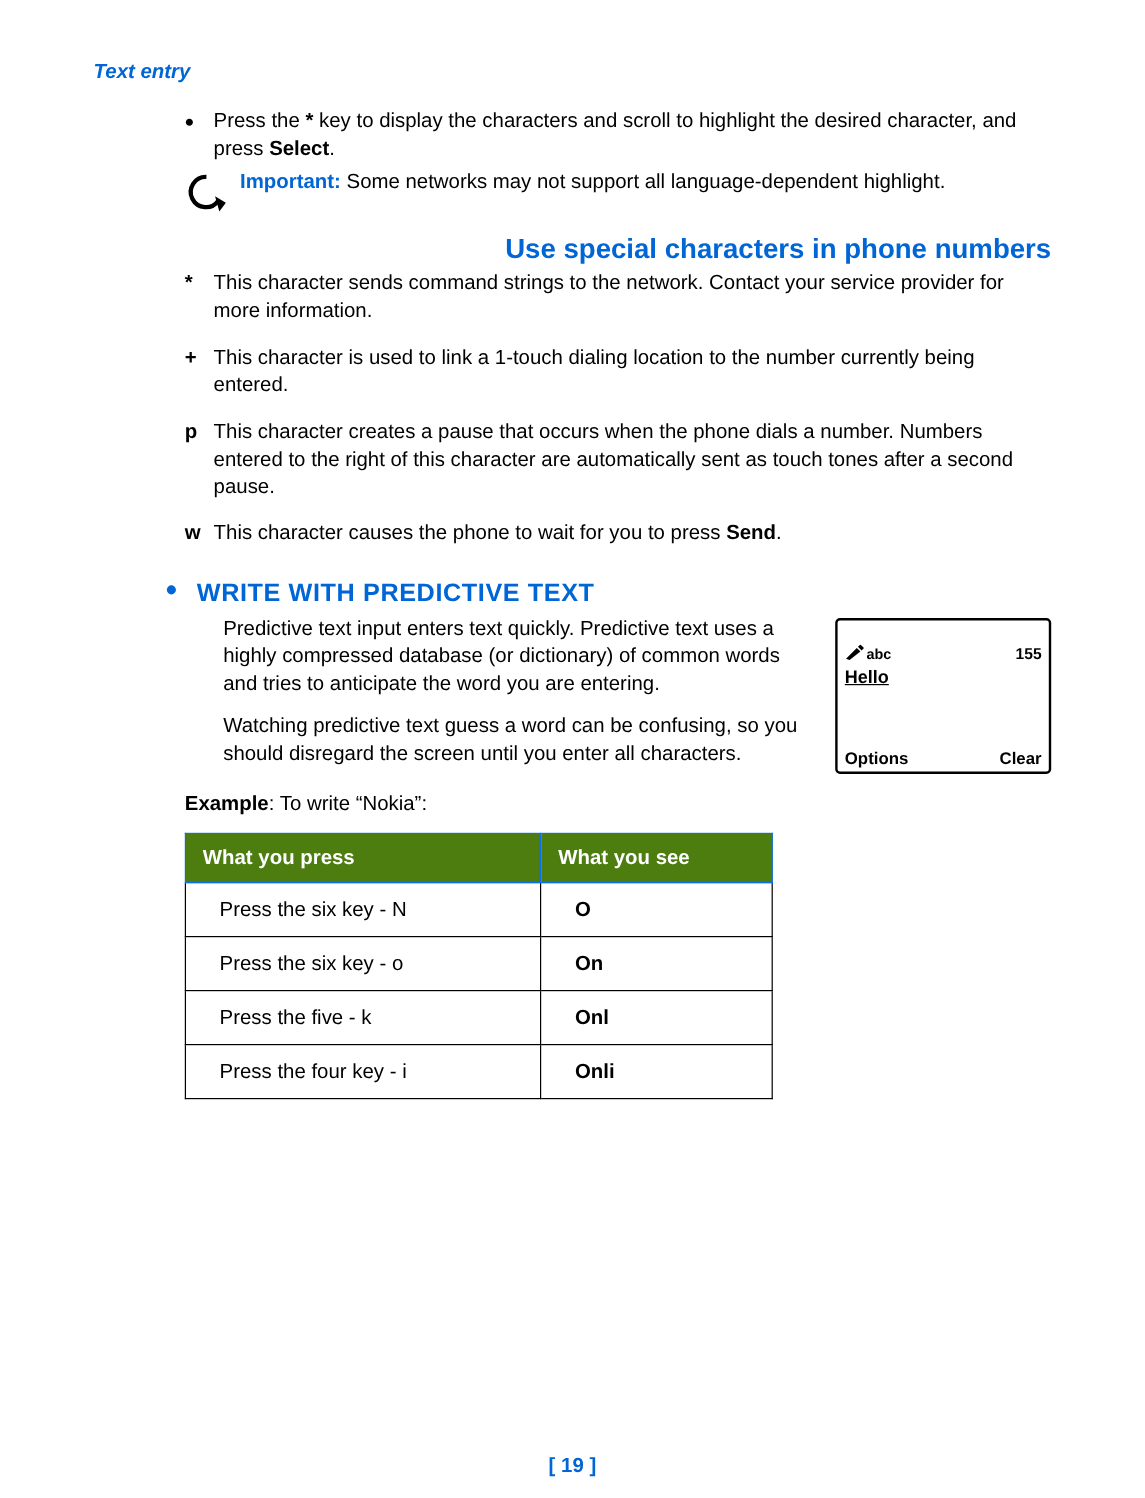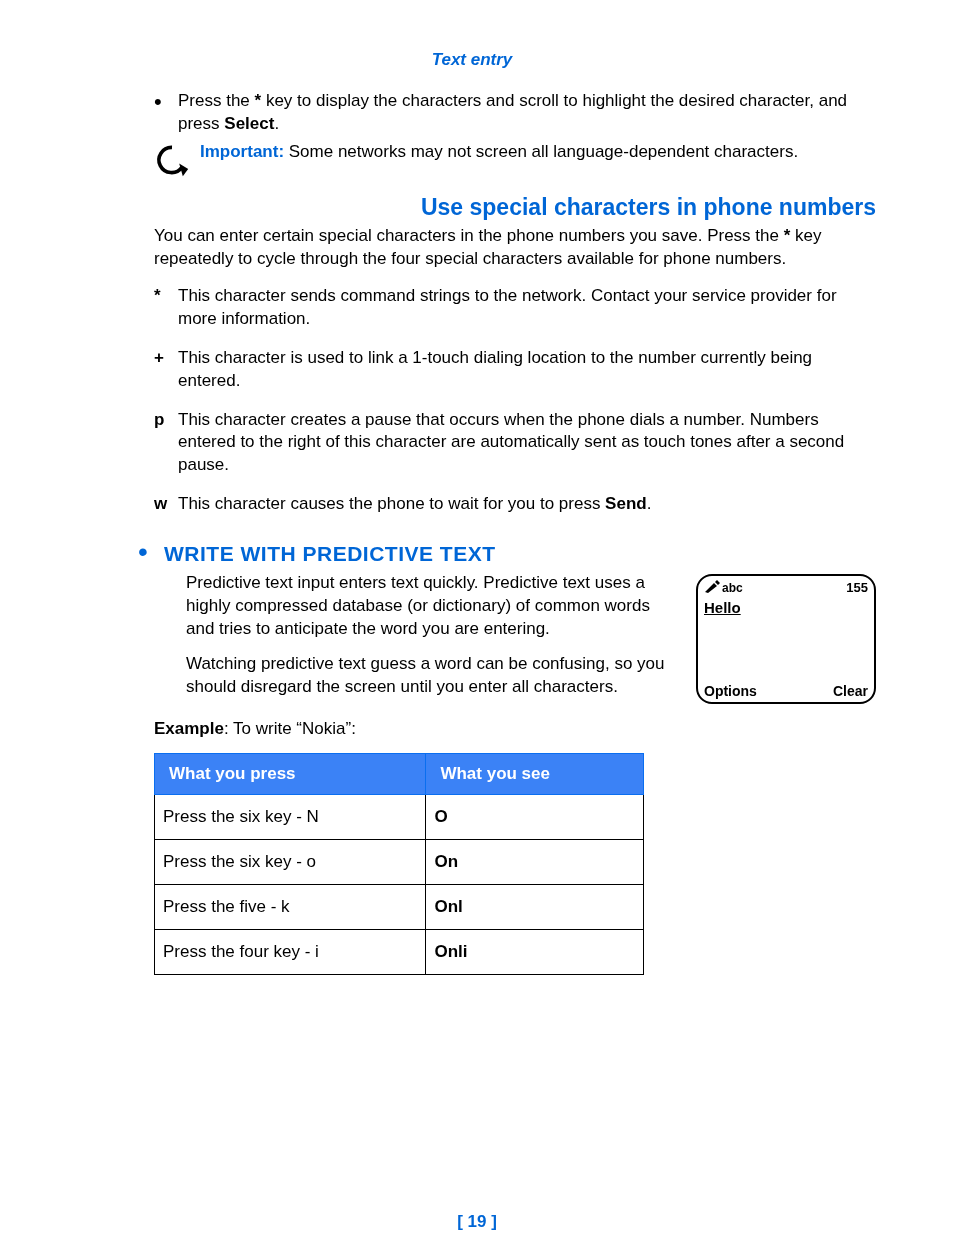--- a/index.html
+++ b/index.html
@@ -17,7 +17,7 @@
     position: relative;
   }
   .running-head {
-    text-align: center;
+    text-align: left;
     color: #0066d6;
     font-style: italic;
     font-weight: 600;

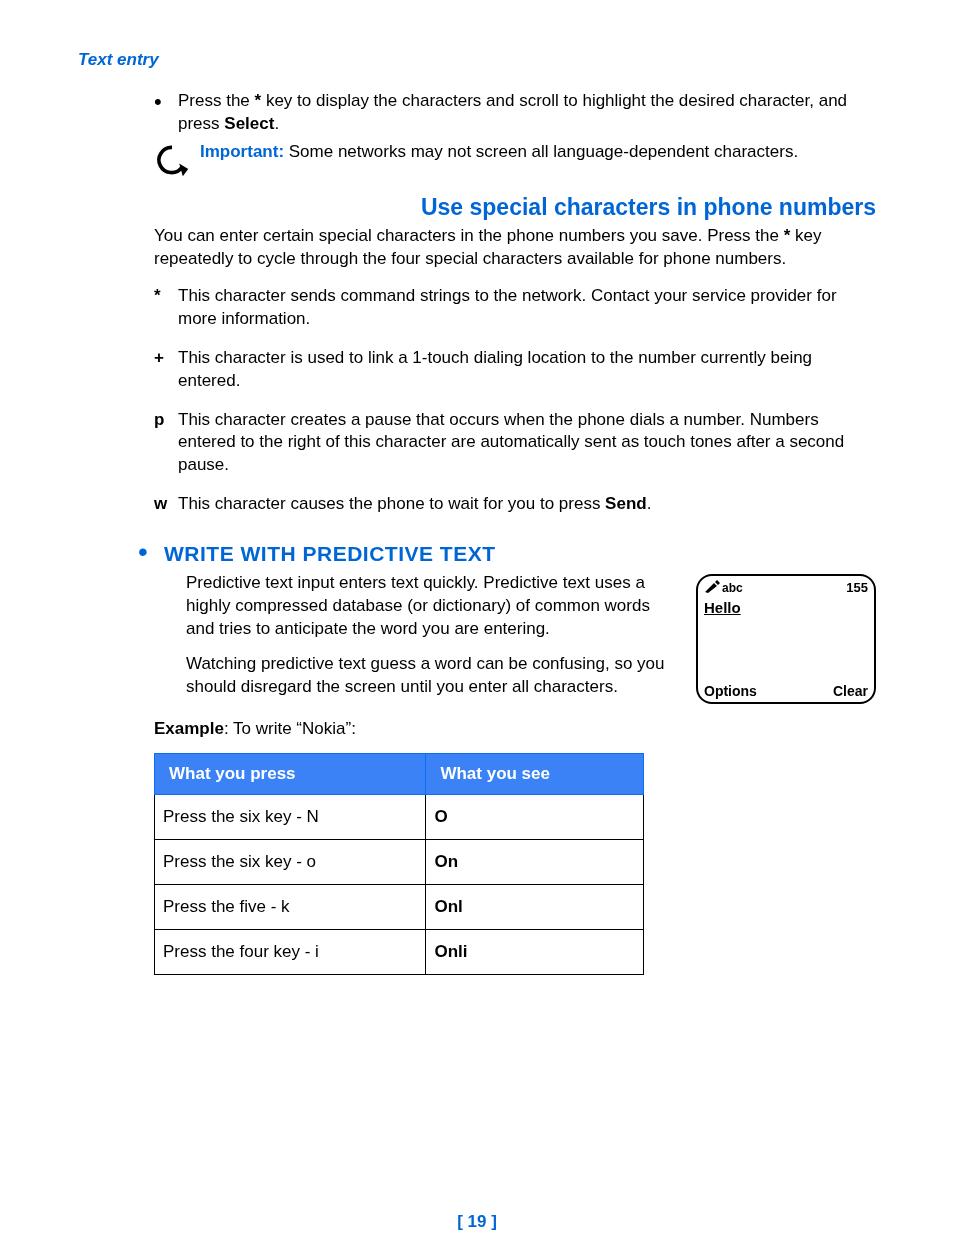--- a/index.html
+++ b/index.html
@@ -168,7 +168,7 @@
       </svg>
     </div>
     <div>
-      <span class="important-label">Important:</span><span> Some networks may not screen all language-dependent characters.</span>
+      <span class="important-label">Important:</span><span> Some networks may not support all language-dependent highlight.</span>
     </div>
   </div>
 

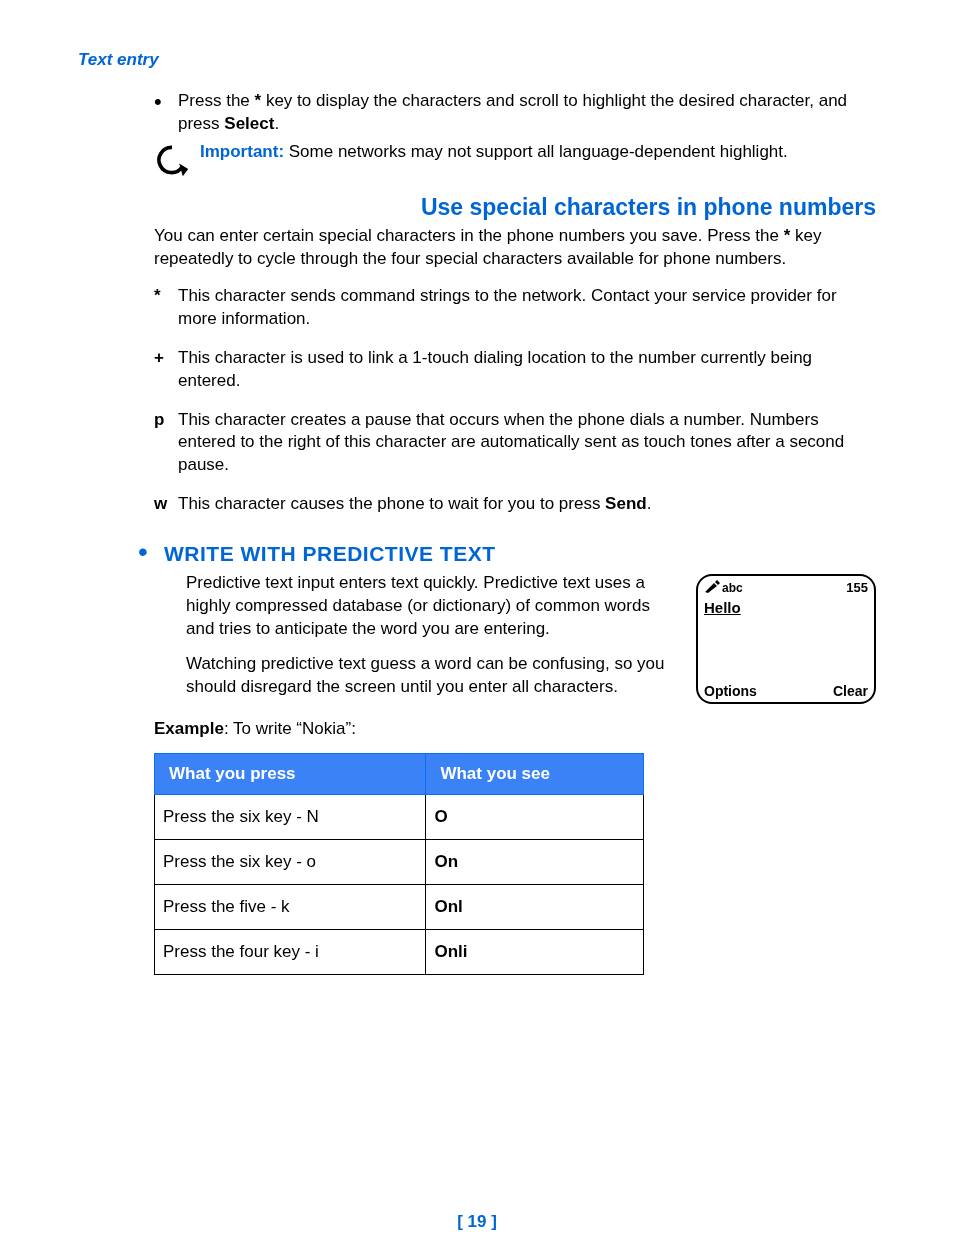--- a/index.html
+++ b/index.html
@@ -173,9 +173,6 @@
   </div>
 
   <div class="h2">Use special characters in phone numbers</div>
-  <div class="para">
-    <span>You can enter certain special characters in the phone numbers you save. Press the </span><b>*</b><span> key repeatedly to cycle through the four special characters available for phone numbers.</span>
-  </div>
 
   <div class="char-row">
     <div class="char-key">*</div>

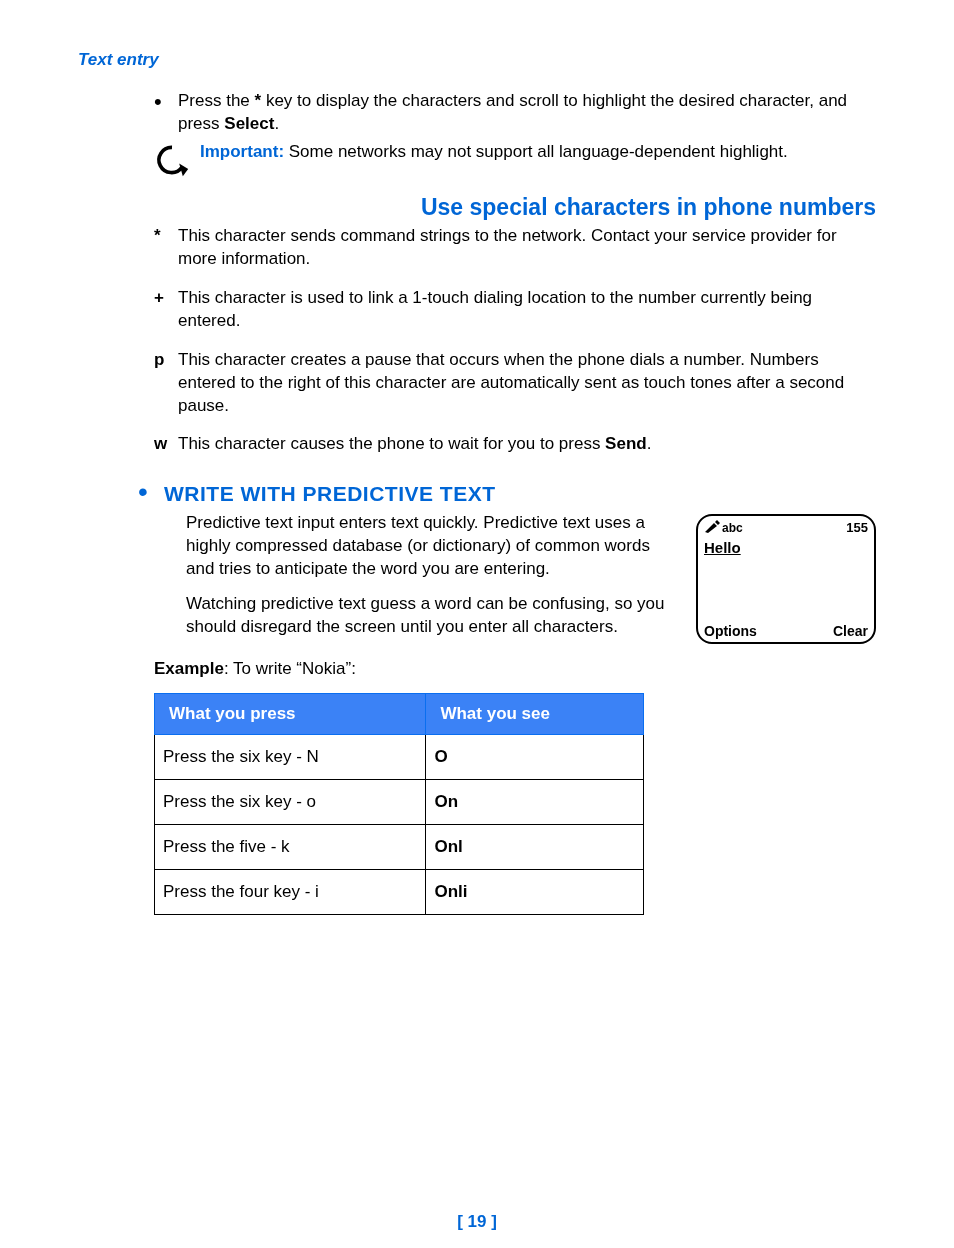--- a/index.html
+++ b/index.html
@@ -102,13 +102,13 @@
   .phone-screen {
     width:180px; height:130px;
     border:2px solid #000;
-    border-radius:16px;
+    border-radius:4px;
     position:relative;
     font-family: Arial, sans-serif;
     font-weight:700;
     font-size:15px;
     box-sizing:border-box;
-    padding:4px 6px;
+    padding:20px 6px;
     margin-top:2px;
   }
   .phone-top { display:flex; justify-content:space-between; font-size:13px; }

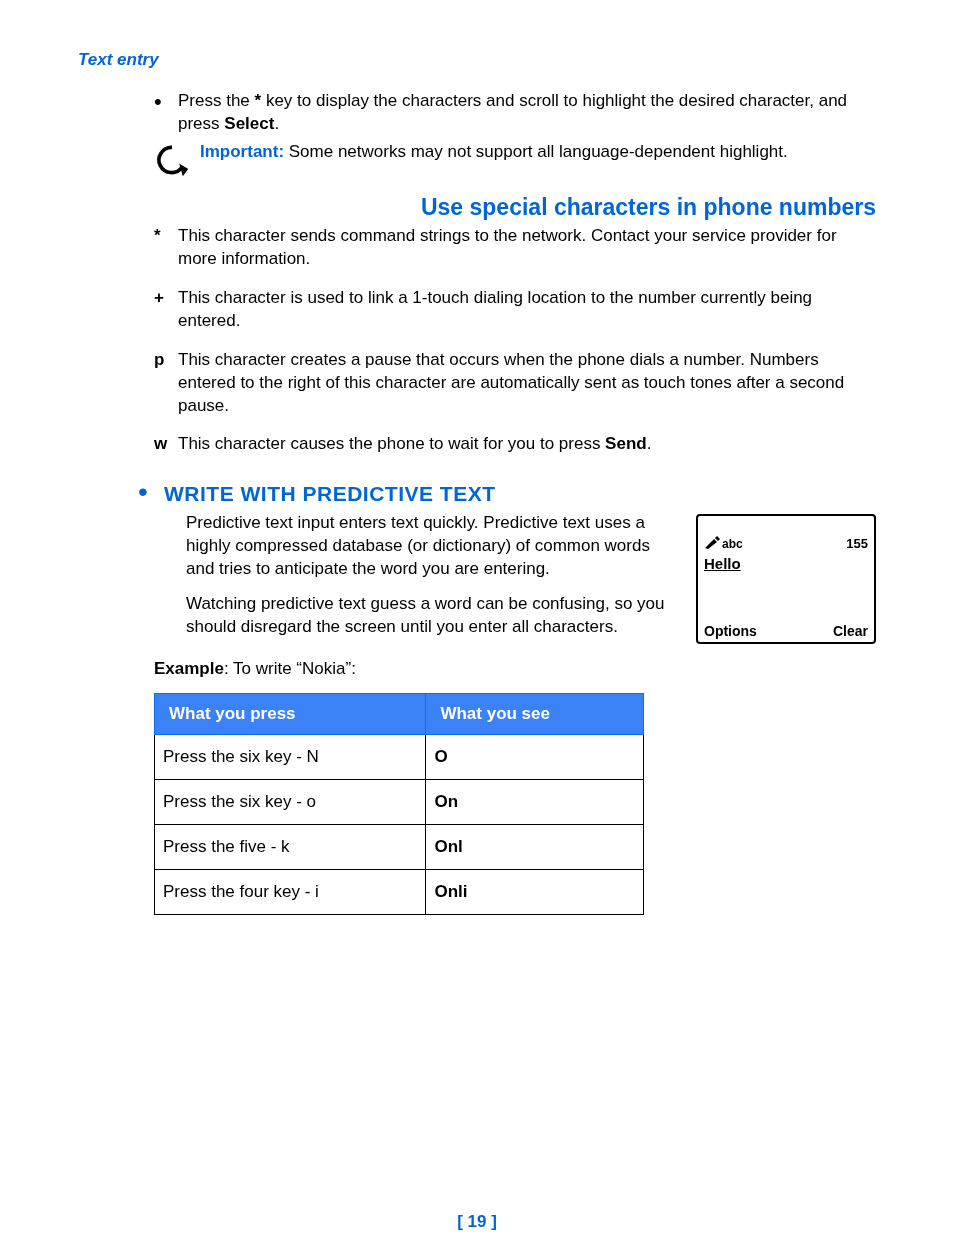--- a/index.html
+++ b/index.html
@@ -122,7 +122,7 @@
     font-size:17px;
   }
   table.pred th {
-    background:#3b82f6;
+    background:#4d7c0f;
     color:#fff;
     text-align:left;
     font-weight:700;

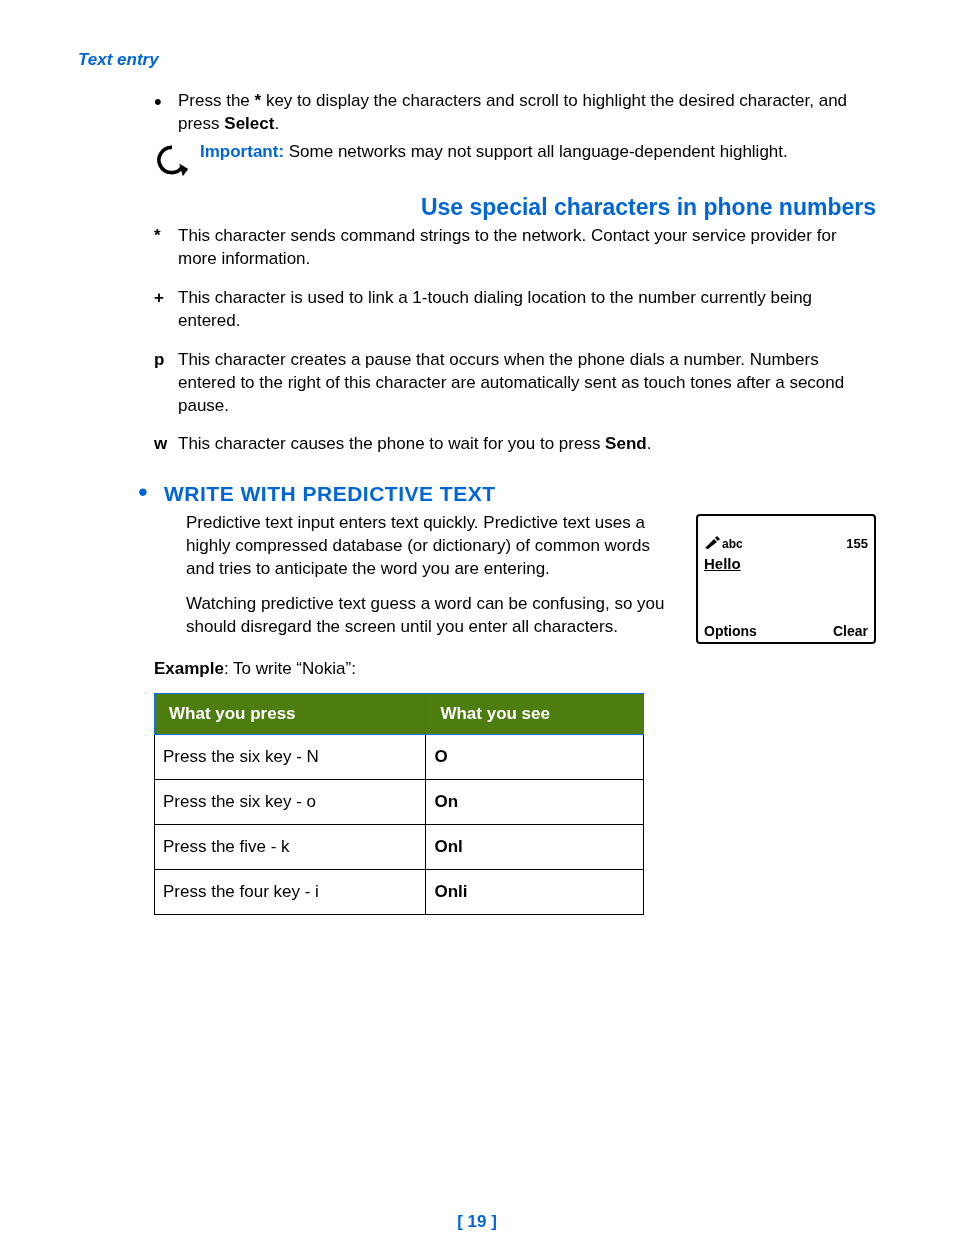--- a/index.html
+++ b/index.html
@@ -131,7 +131,7 @@
   }
   table.pred td {
     border:1px solid #000;
-    padding:12px 8px;
+    padding:12px 28px;
     margin-left:48px;
   }
   table.pred td.see { font-weight:700; }

